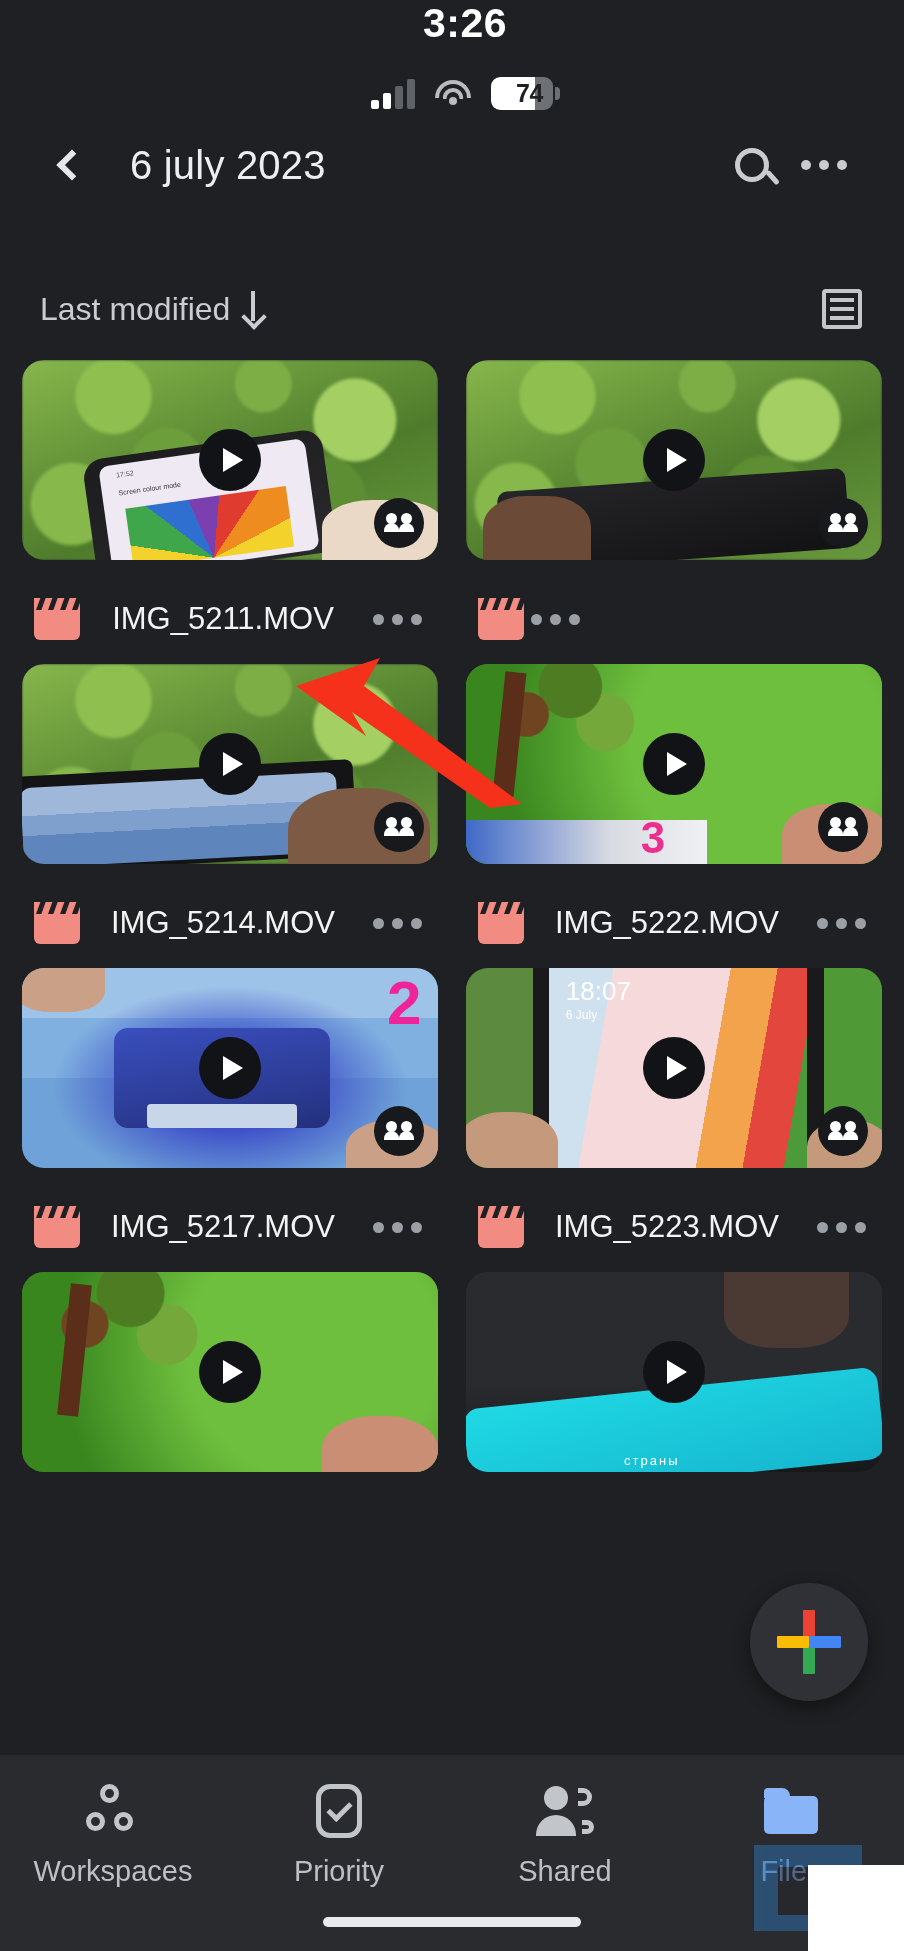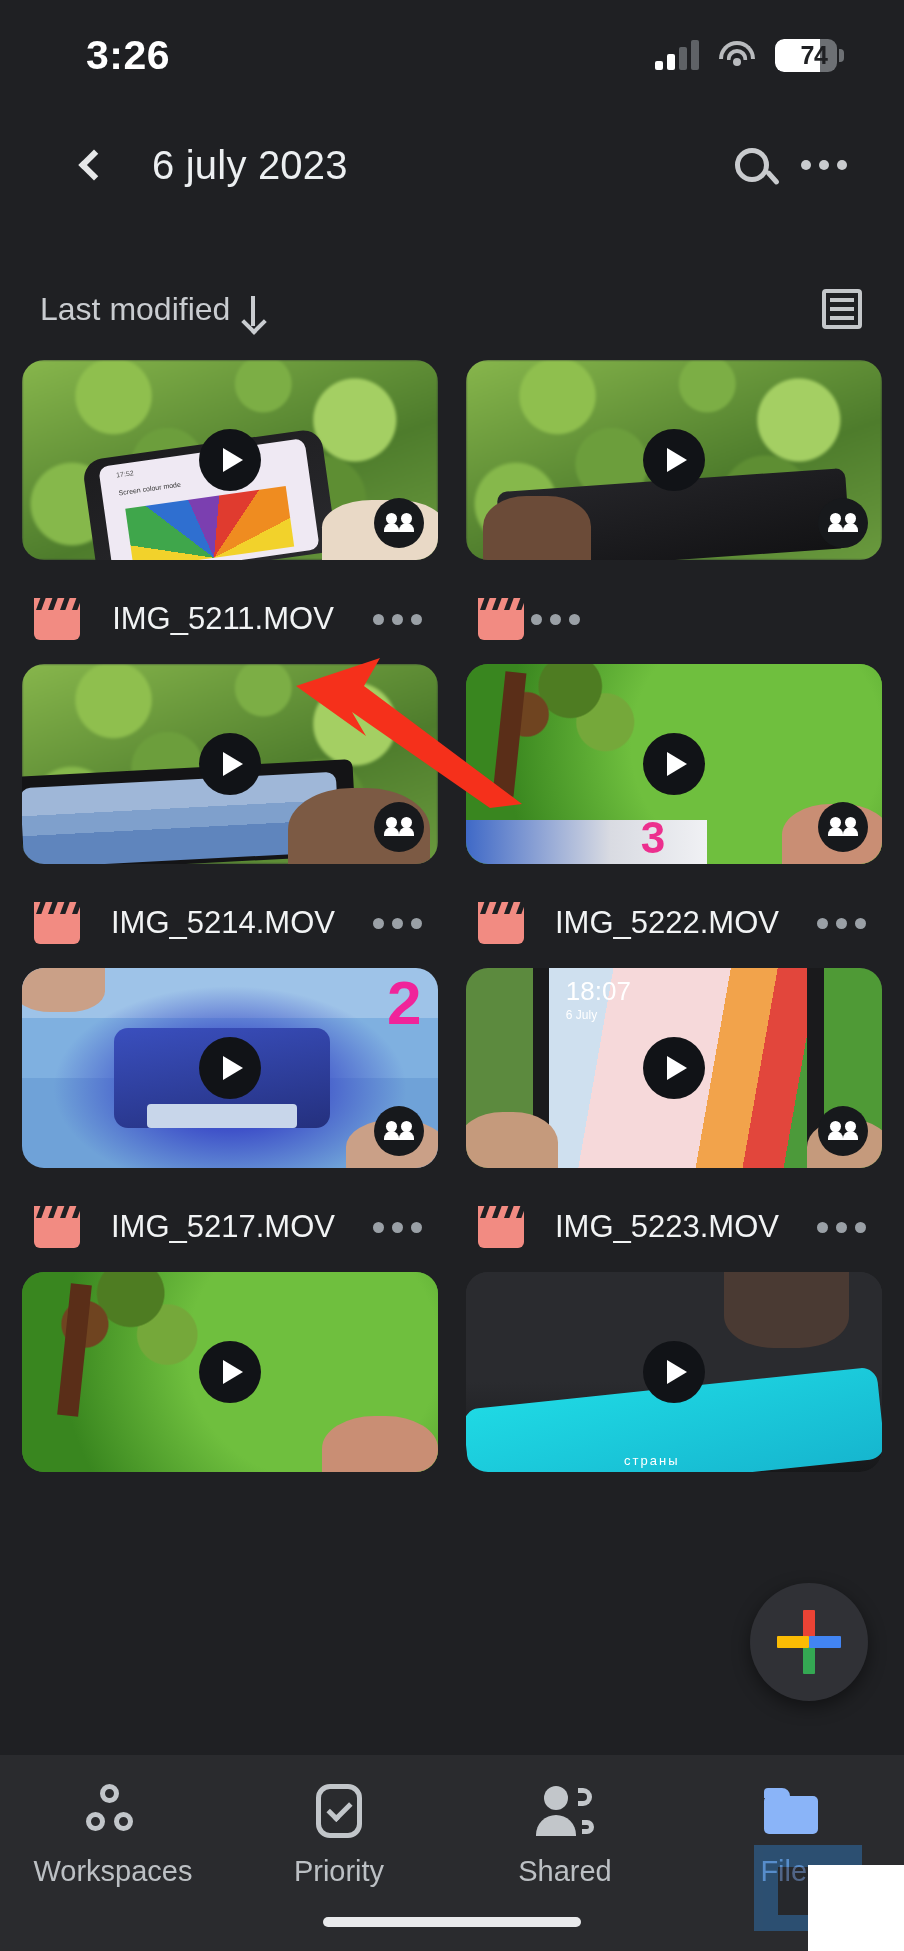--- a/index.html
+++ b/index.html
@@ -21,6 +21,7 @@
     position: absolute; top: 0; left: 0; right: 0; height: 110px;
     display: flex; align-items: center; justify-content: space-between;
     padding: 0 60px 0 86px;
+    flex-direction: column;
   }
   .clock { color: #ffffff; font-size: 41px; font-weight: 700; letter-spacing: .5px; }
   .status-right { display: flex; align-items: center; gap: 20px; }

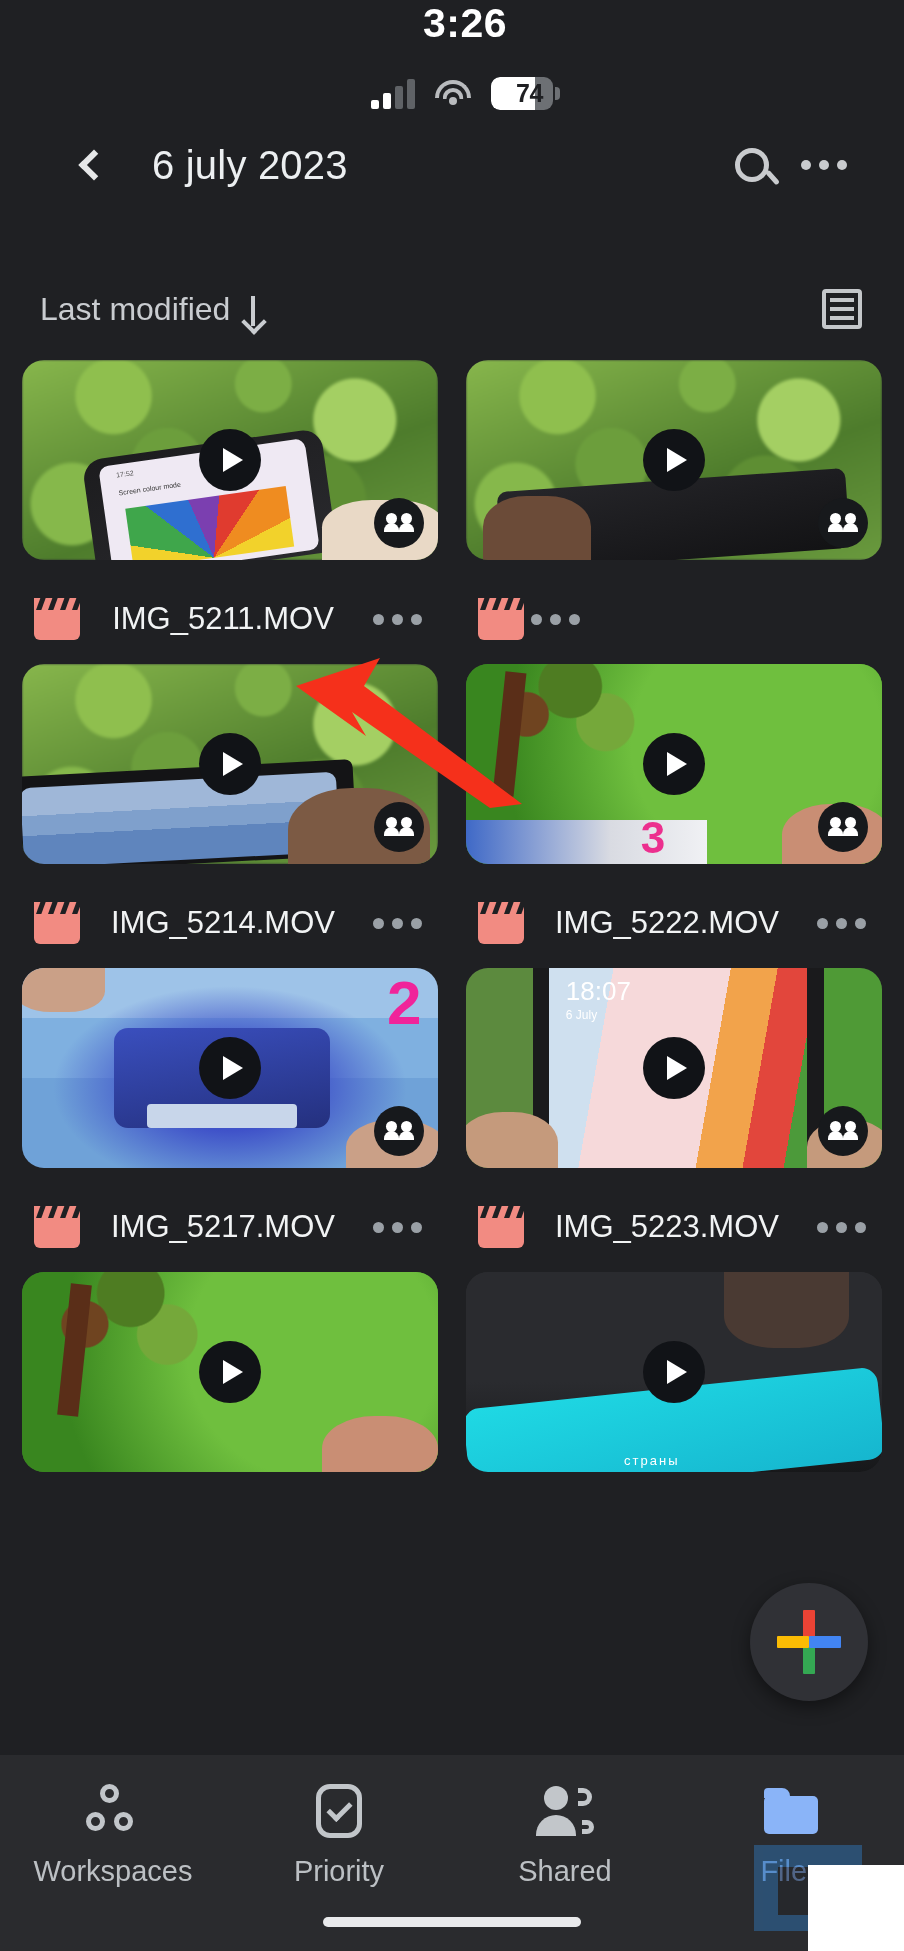--- a/index.html
+++ b/index.html
@@ -53,7 +53,7 @@
   
   .appbar {
     position: absolute; top: 110px; left: 0; right: 0; height: 110px;
-    display: flex; align-items: center; padding: 0 44px 0 60px;
+    display: flex; align-items: center; padding: 0 44px 0 38px;
   }
   .back-btn { width: 60px; height: 60px; display: flex; align-items: center;
     justify-content: center; cursor: pointer; }

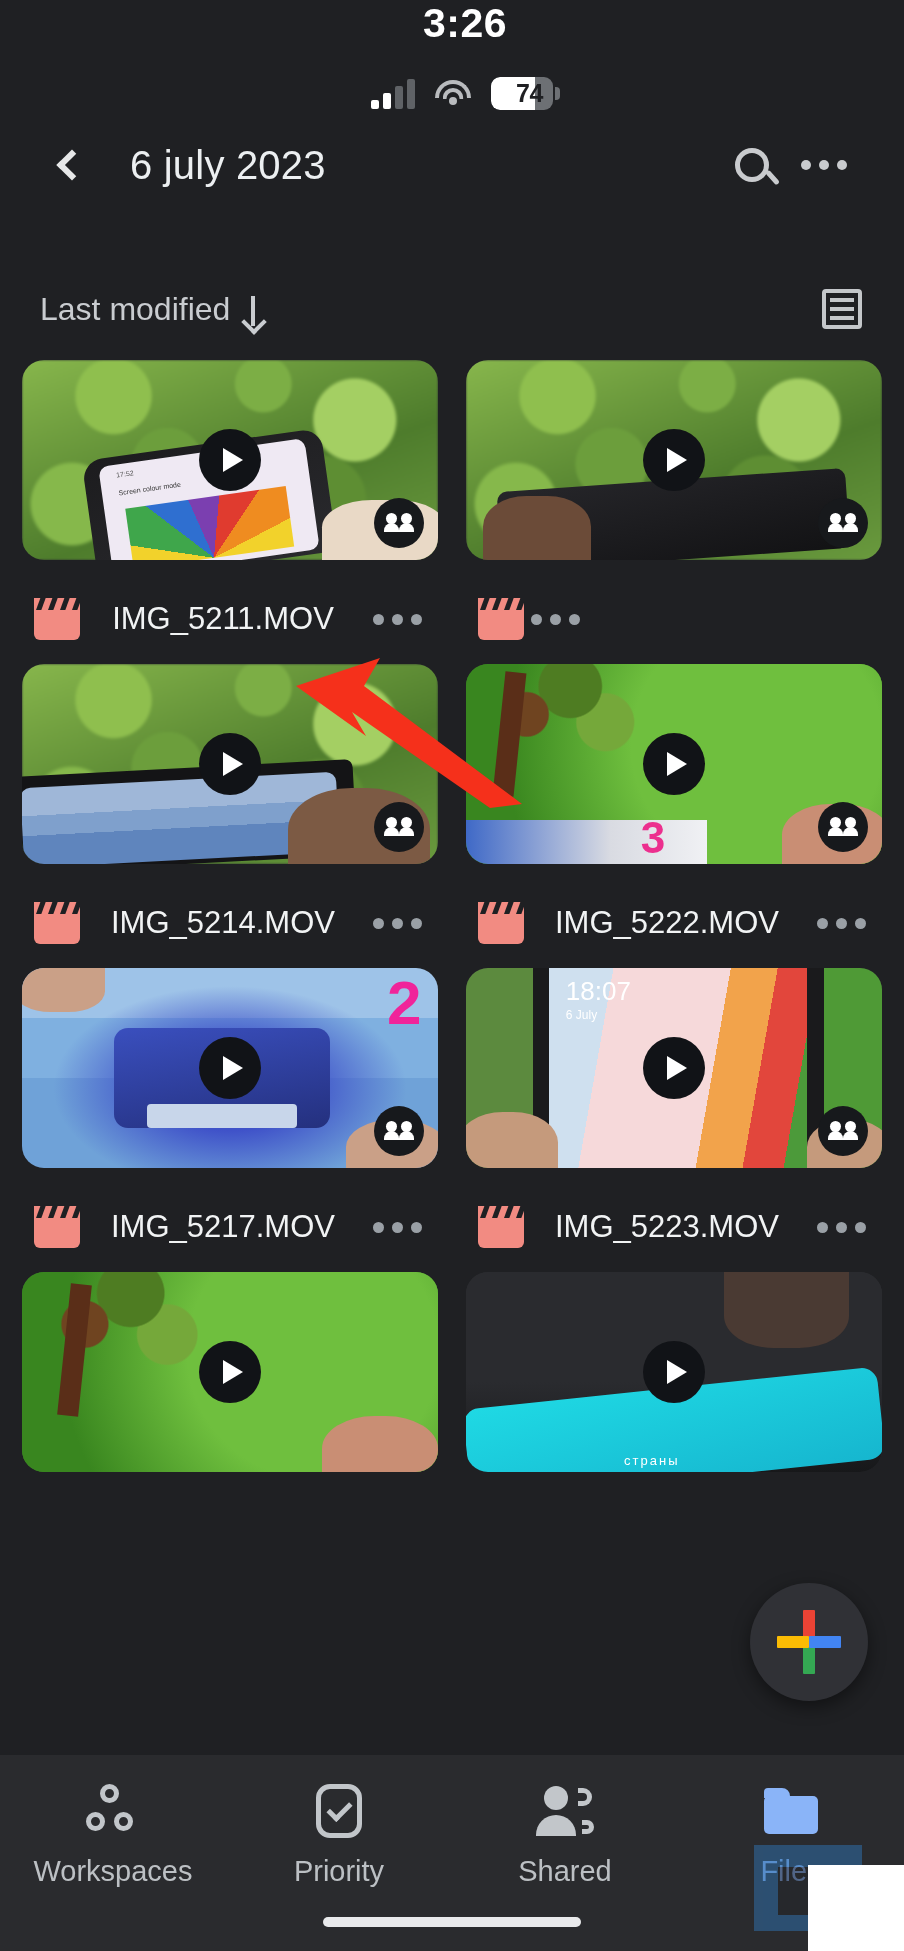--- a/index.html
+++ b/index.html
@@ -77,7 +77,7 @@
     display: flex; align-items: center; justify-content: space-between;
     padding: 0 42px 0 40px;
   }
-  .sort-left { display: flex; align-items: flex-end; gap: 12px; cursor: pointer; }
+  .sort-left { display: flex; align-items: flex-start; gap: 12px; cursor: pointer; }
   .sort-label { color: #c9ccd0; font-size: 32px; }
   .arrow-down { position: relative; width: 22px; height: 32px; }
   .arrow-down::before { content: ""; position: absolute; left: 9px; top: 0;

